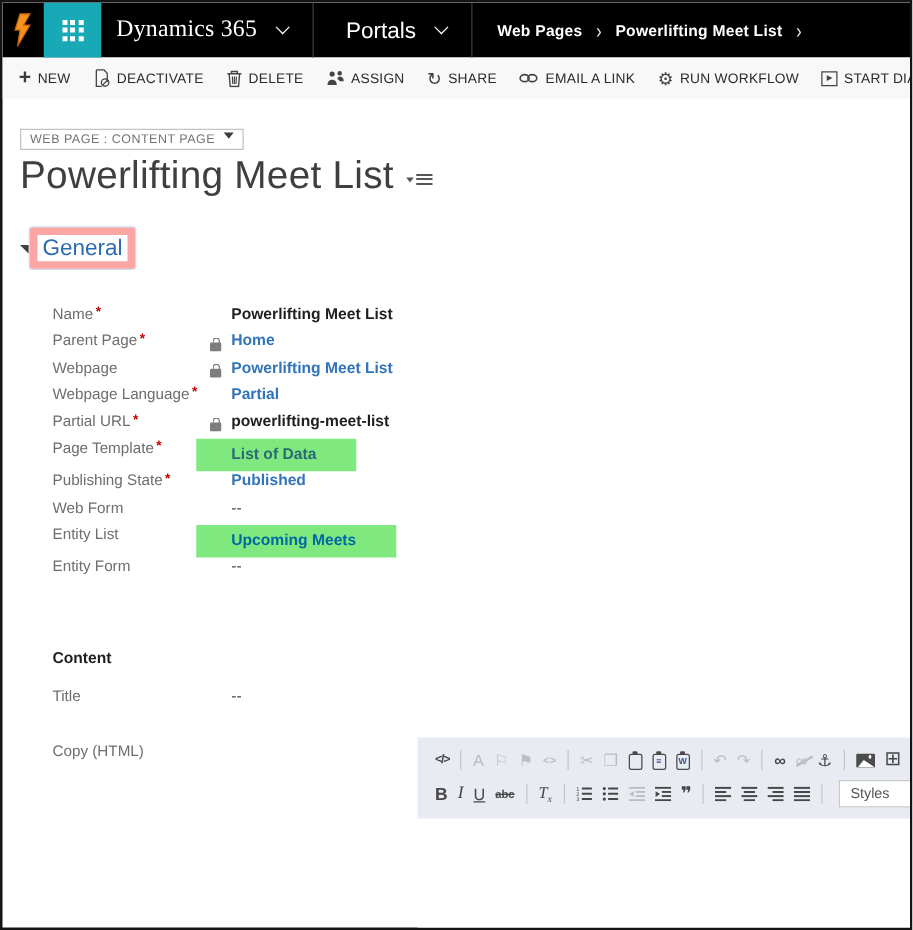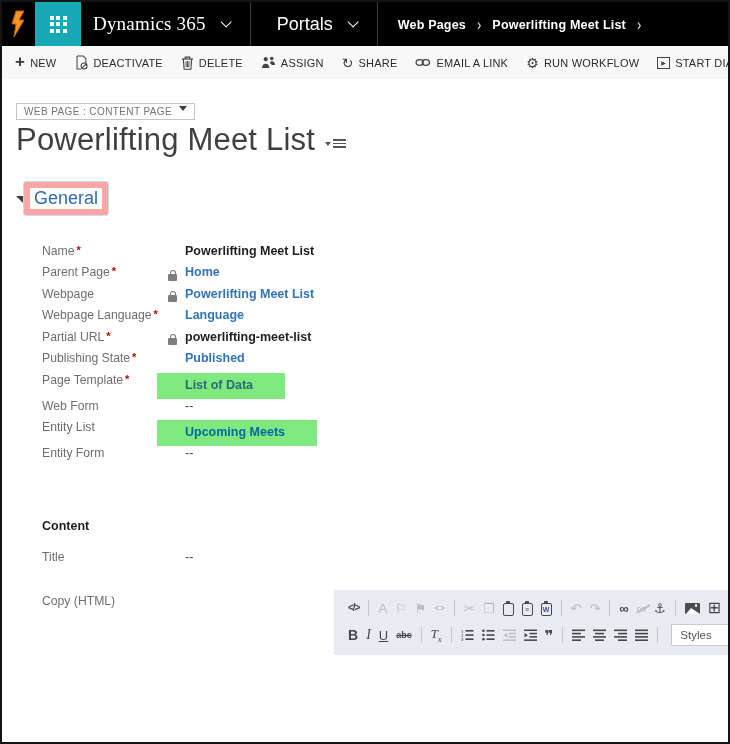--- a/index.html
+++ b/index.html
@@ -245,7 +245,7 @@
       <div class="frow">
         <span class="flabel"><span>Webpage Language</span><span class="req">*</span></span>
         <span class="flockcol"></span>
-        <span class="fvalue v-link">Language</span>
+        <span class="fvalue v-link">Partial</span>
       </div>
 
       <div class="frow">

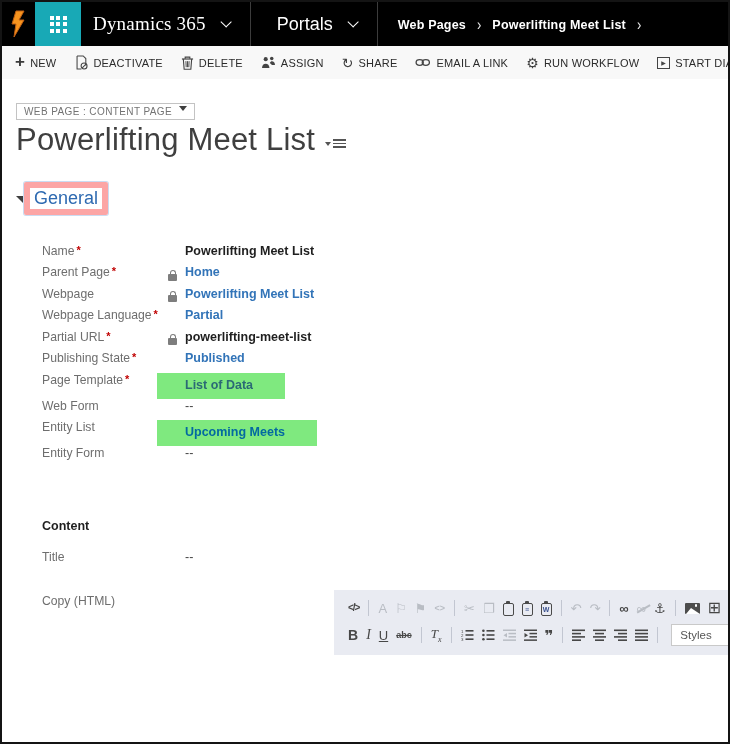--- a/index.html
+++ b/index.html
@@ -256,16 +256,16 @@
         <span class="fvalue v-text">powerlifting-meet-list</span>
       </div>
 
-      <div class="frow">
-        <span class="flabel"><span>Publishing State</span><span class="req">*</span></span>
-        <span class="flockcol"></span>
-        <span class="fvalue v-link">Published</span>
-      </div>
-
       <div class="frow tall">
         <span class="flabel"><span>Page Template</span><span class="req">*</span></span>
         <span class="flockcol"></span>
         <span class="fvalue v-hl blue">List of Data</span>
+      </div>
+
+      <div class="frow">
+        <span class="flabel"><span>Publishing State</span><span class="req">*</span></span>
+        <span class="flockcol"></span>
+        <span class="fvalue v-link">Published</span>
       </div>
 
       <div class="frow">

